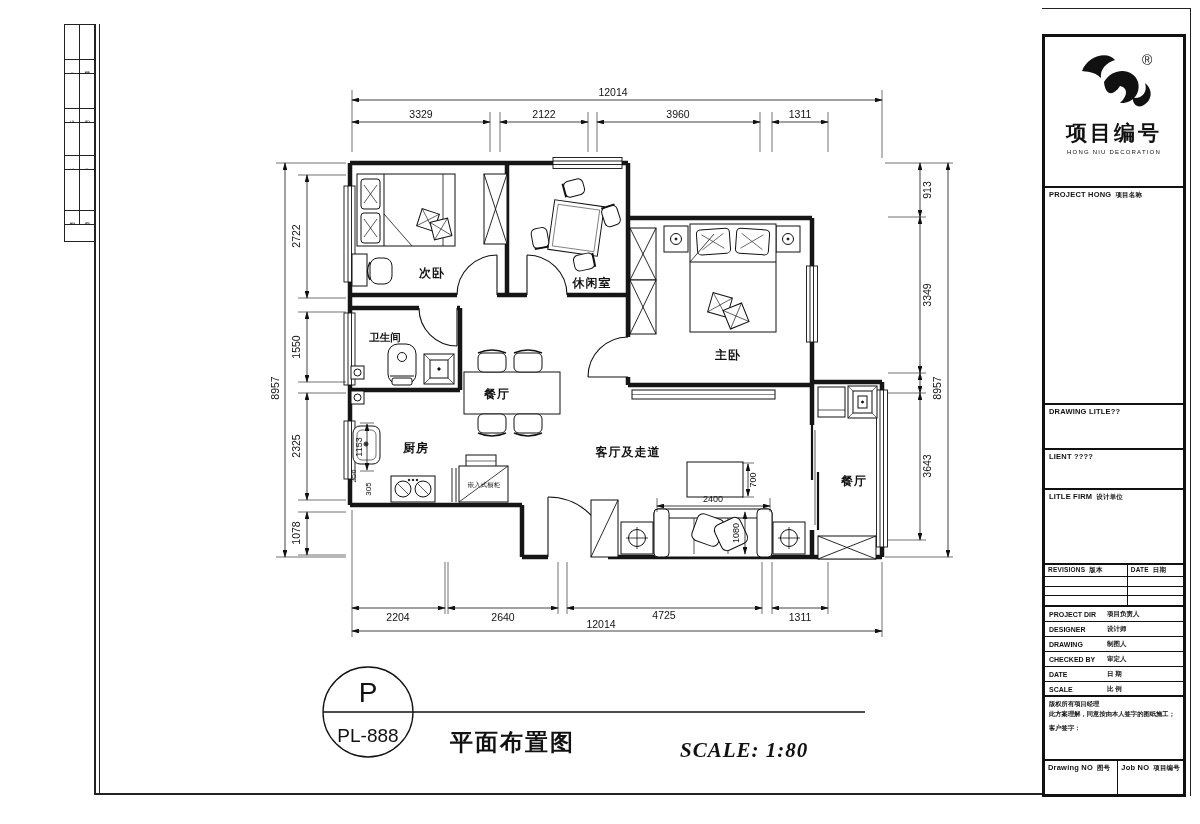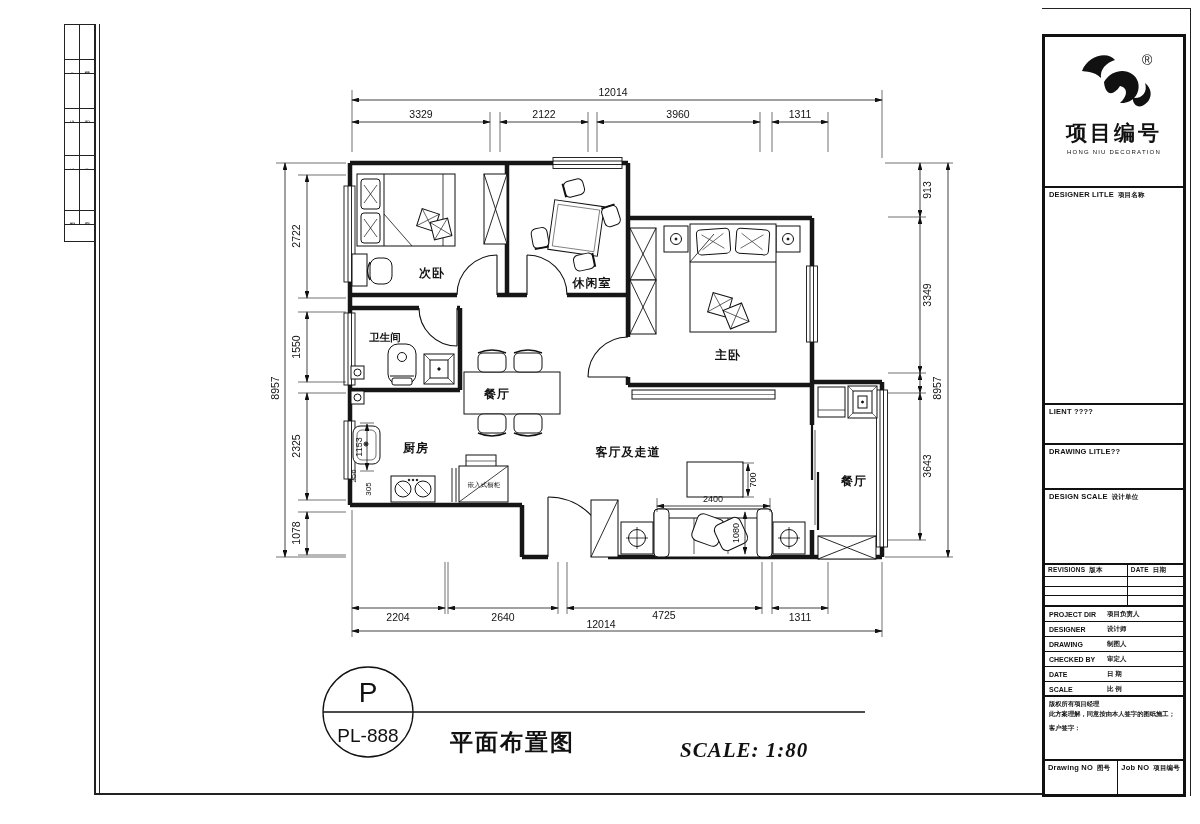--- a/index.html
+++ b/index.html
@@ -526,7 +526,7 @@
     </div>
 
     <div class="tb-sec" id="sec-project">
-      <div class="tb-lab"><span>DESIGNER LITLE</span><span class="cn">项目名称</span></div>
+      <div class="tb-lab"><span>PROJECT HONG</span><span class="cn">项目名称</span></div>
     </div>
 
     <div class="tb-sec" id="sec-client">

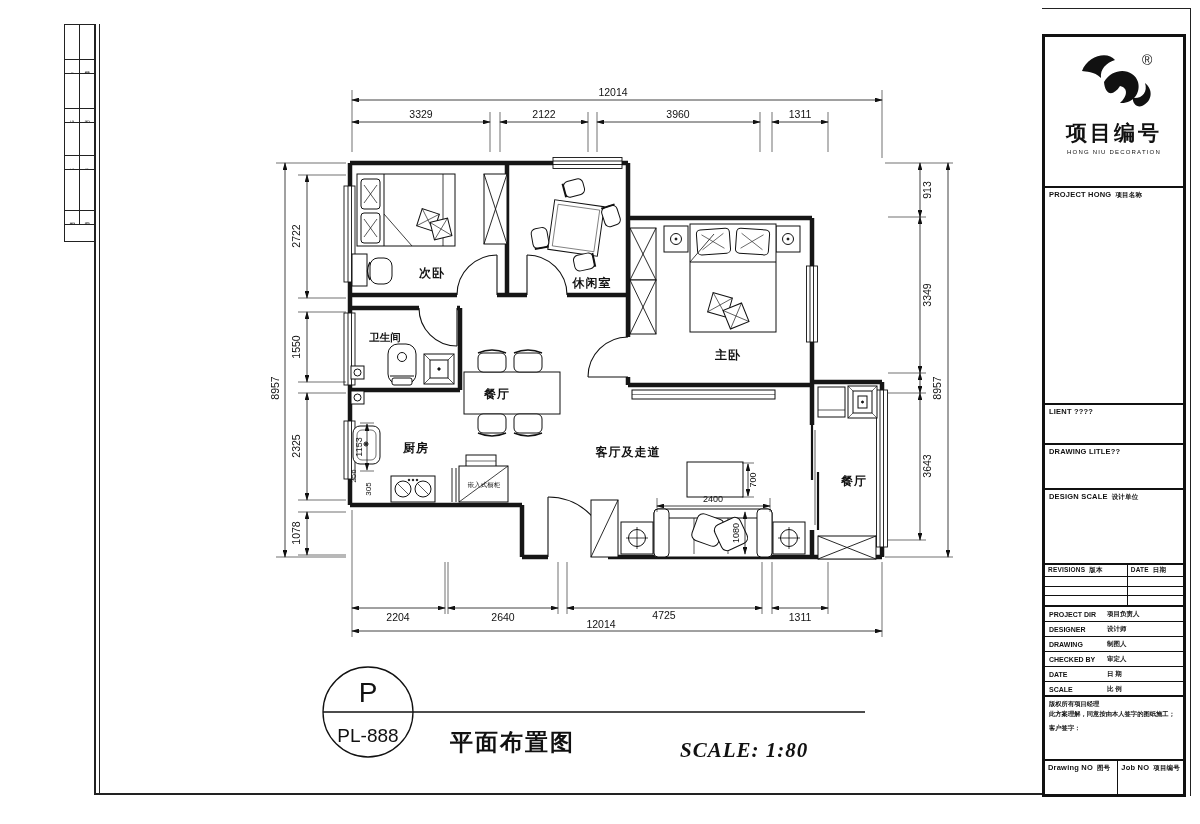--- a/index.html
+++ b/index.html
@@ -529,12 +529,12 @@
       <div class="tb-lab"><span>PROJECT HONG</span><span class="cn">项目名称</span></div>
     </div>
 
+    <div class="tb-sec" id="sec-drawing">
+      <div class="tb-lab"><span>DRAWING LITLE??</span></div>
+    </div>
+
     <div class="tb-sec" id="sec-client">
       <div class="tb-lab"><span>LIENT ????</span></div>
-    </div>
-
-    <div class="tb-sec" id="sec-drawing">
-      <div class="tb-lab"><span>DRAWING LITLE??</span></div>
     </div>
 
     <div class="tb-sec" id="sec-firm">

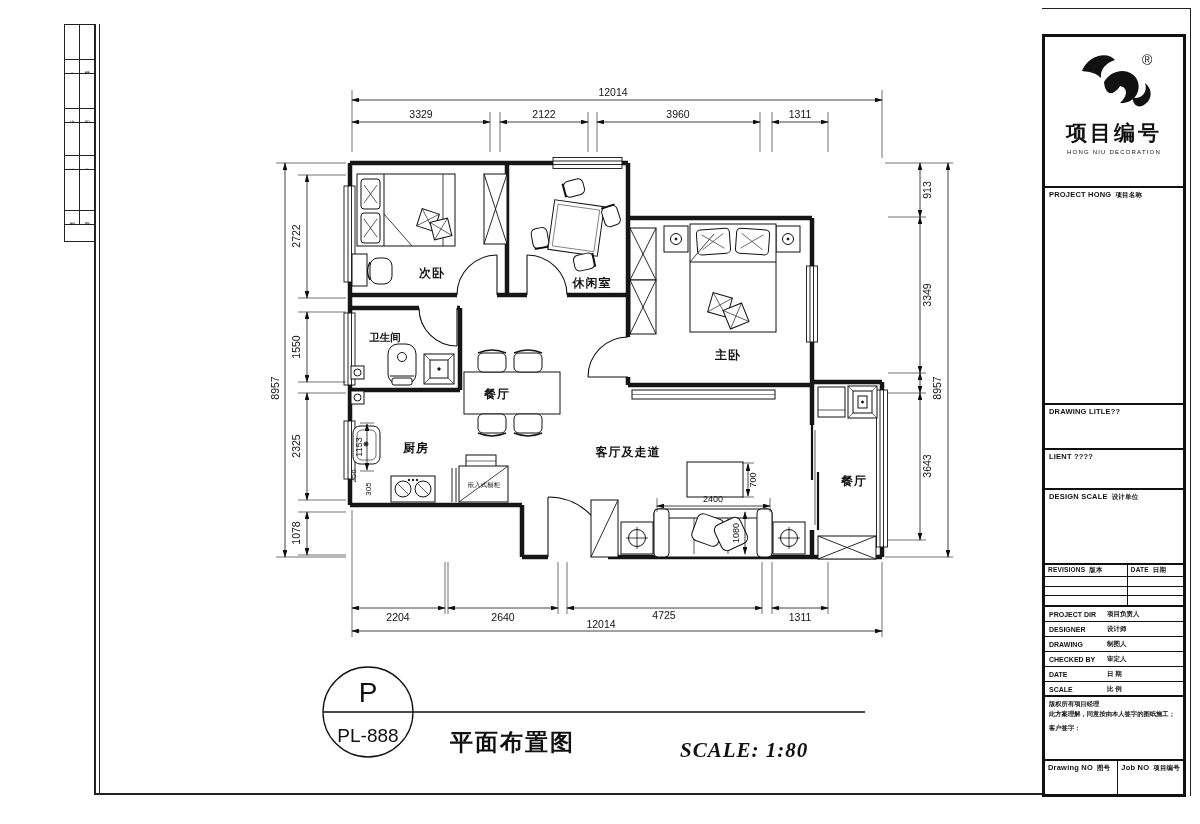--- a/index.html
+++ b/index.html
@@ -538,7 +538,7 @@
     </div>
 
     <div class="tb-sec" id="sec-firm">
-      <div class="tb-lab"><span>DESIGN SCALE</span><span class="cn">设计单位</span></div>
+      <div class="tb-lab"><span>LITLE FIRM</span><span class="cn">设计单位</span></div>
     </div>
 
     <div class="tb-sec" id="sec-rev">

